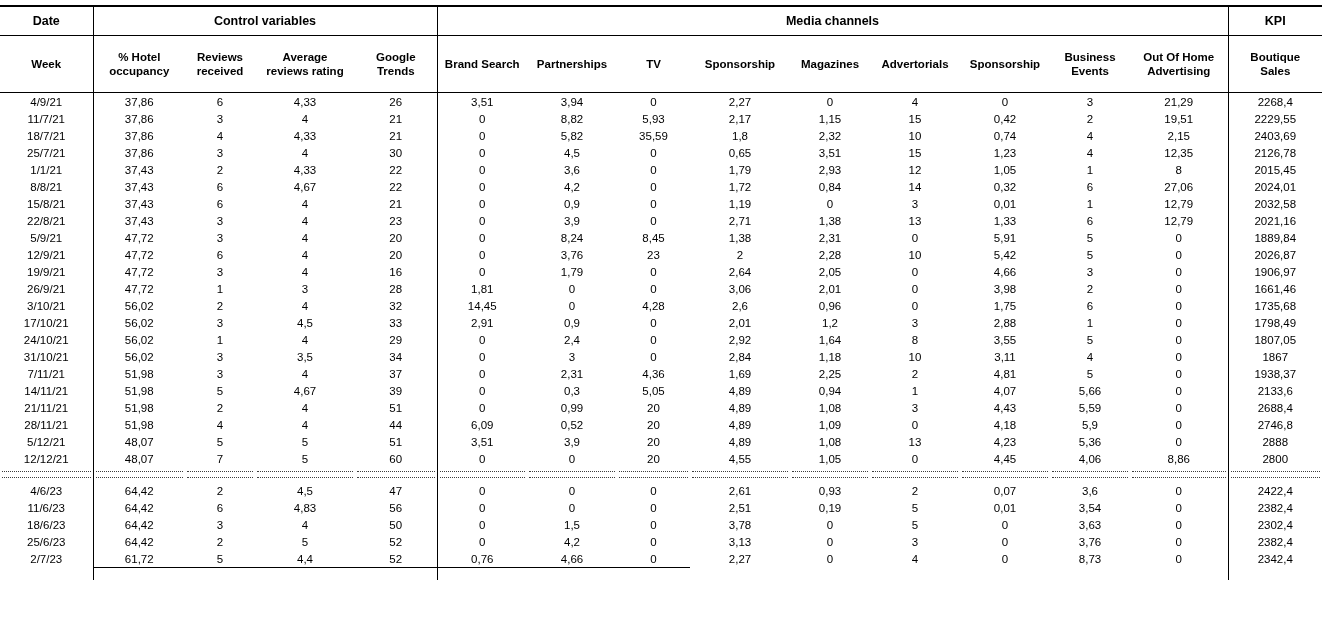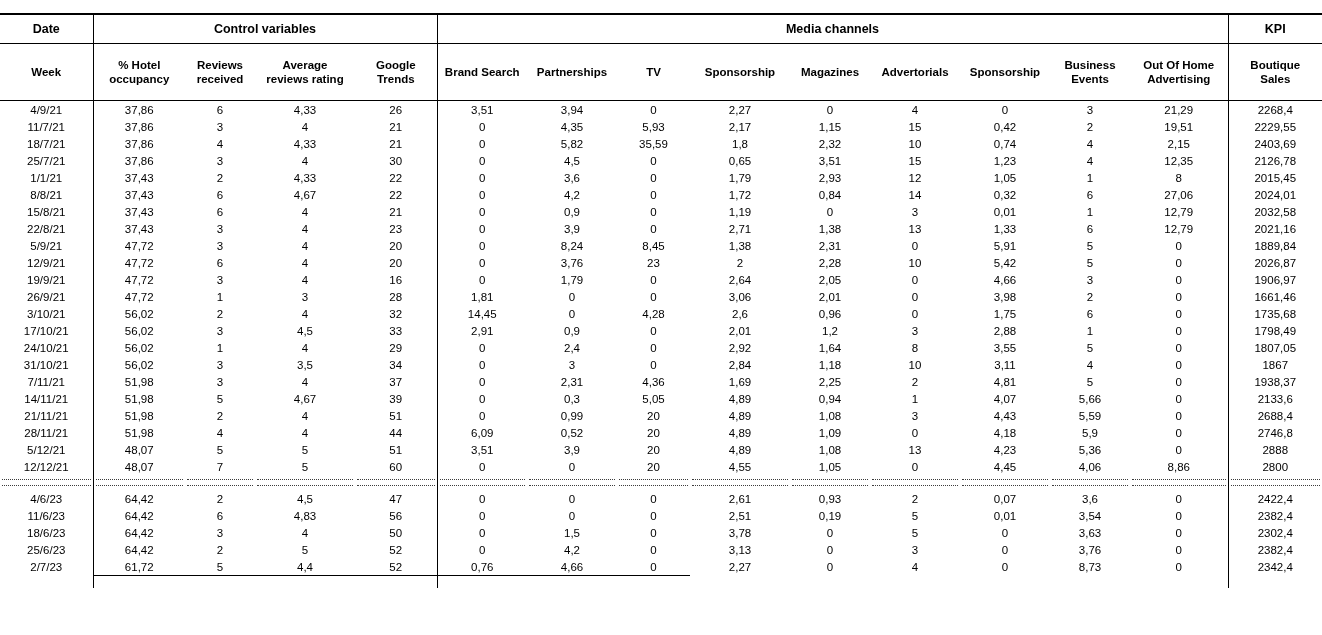--- a/index.html
+++ b/index.html
@@ -4,7 +4,7 @@
 <style>
   html,body{margin:0;padding:0;background:#fff;}
   body{font-family:"Liberation Sans","DejaVu Sans",sans-serif;color:#000;}
-  .wrap{padding:13px 0 0 0;}
+  .wrap{padding:5px 0 0 0;}
   table{border-collapse:collapse;table-layout:fixed;width:1322px;border-top:2px solid #000;}
   th,td{padding:0;text-align:center;vertical-align:middle;overflow:hidden;}
   tr.group-row th{height:28px;font-size:12.5px;font-weight:700;border-bottom:1.6px solid #000;}

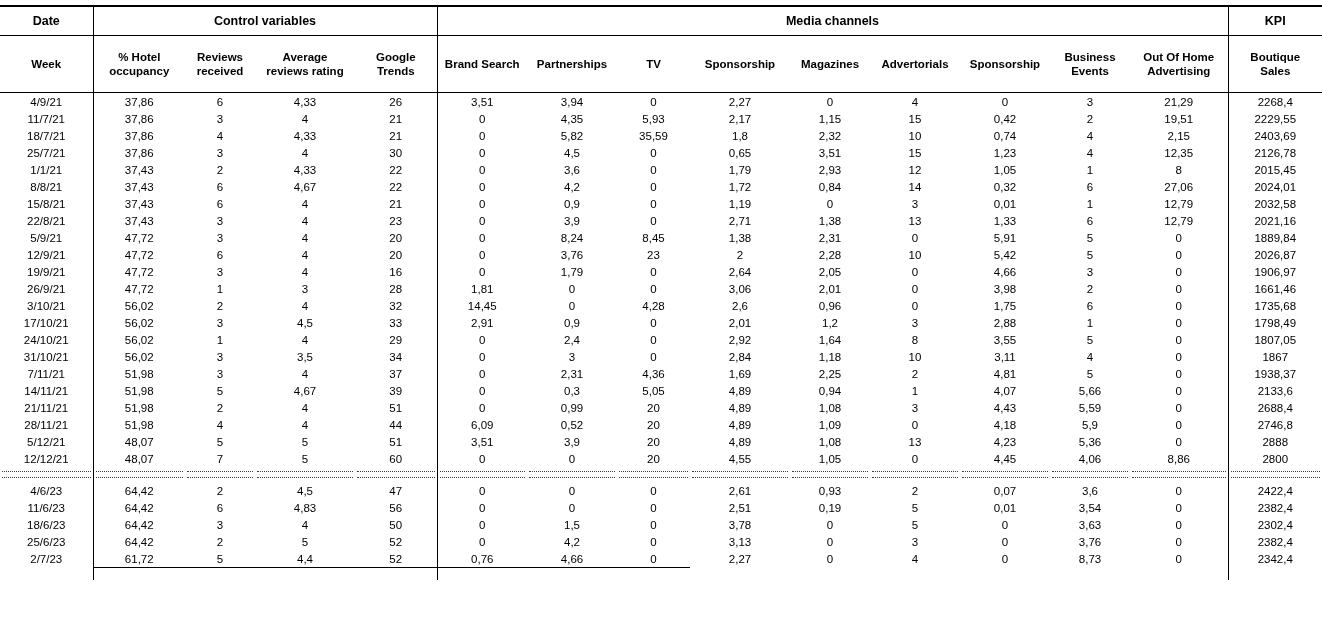--- a/index.html
+++ b/index.html
@@ -95,7 +95,7 @@
           <td>4</td>
           <td>21</td>
           <td class="divl">0</td>
-          <td>4,35</td>
+          <td>8,82</td>
           <td>5,93</td>
           <td>2,17</td>
           <td>1,15</td>

